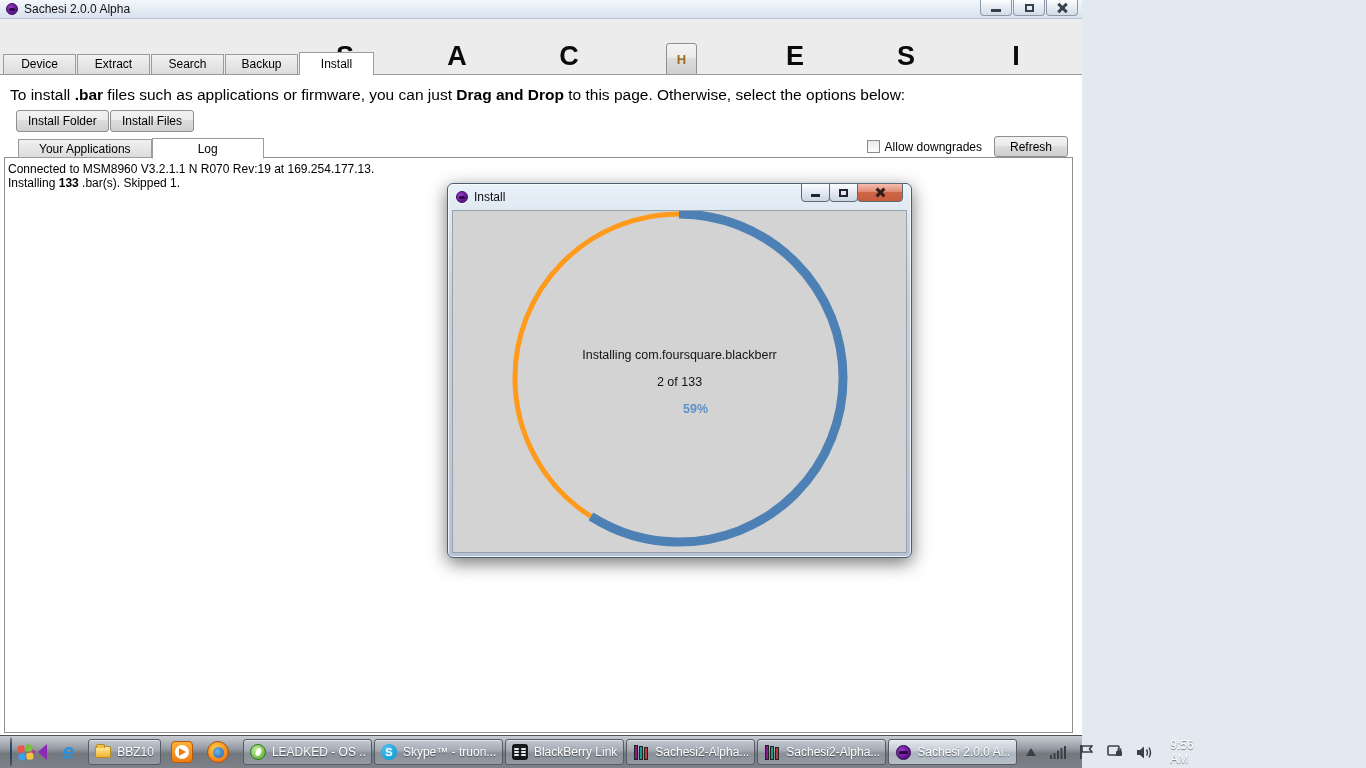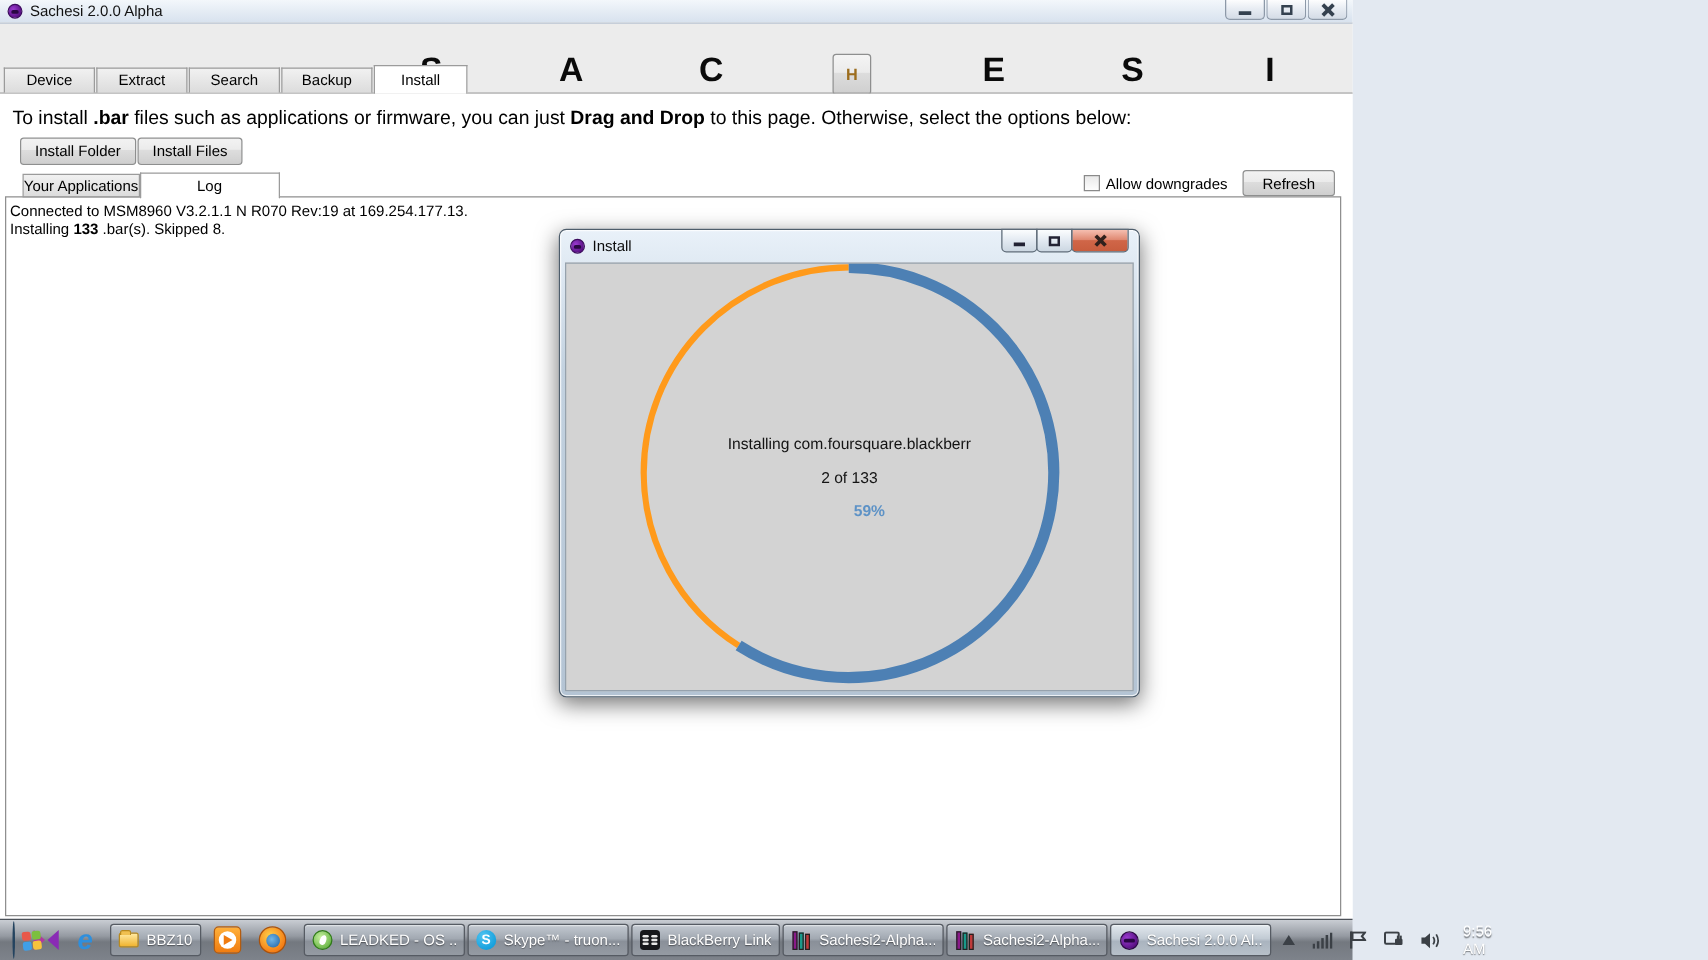--- a/index.html
+++ b/index.html
@@ -39,7 +39,7 @@
   #btn-install-folder { left:16px; top:35px; }
   #btn-install-files { left:110px; top:35px; }
   #subtabs { position:absolute; left:18px; top:62px; height:21px; display:flex; align-items:flex-end; z-index:2; }
-  .subtab { height:19px; border:1px solid #9b9b9b; background:linear-gradient(180deg,#f1f1f1,#dcdcdc); font-size:12px; padding:0 0; line-height:18px; }
+  .subtab { height:19px; border:1px solid #9b9b9b; background:linear-gradient(180deg,#f1f1f1,#dcdcdc); font-size:12px; padding:0 20px; line-height:18px; }
   .subtab.selected { height:21px; background:#fff; border-bottom:1px solid #fff; margin-bottom:-1px; line-height:20px; padding:0 45px; }
   #right-controls { position:absolute; right:14px; top:61px; display:flex; align-items:center; }
   #chk-downgrades { width:13px; height:13px; border:1px solid #8a8a8a; background:linear-gradient(180deg,#e9e9e9,#fdfdfd); }

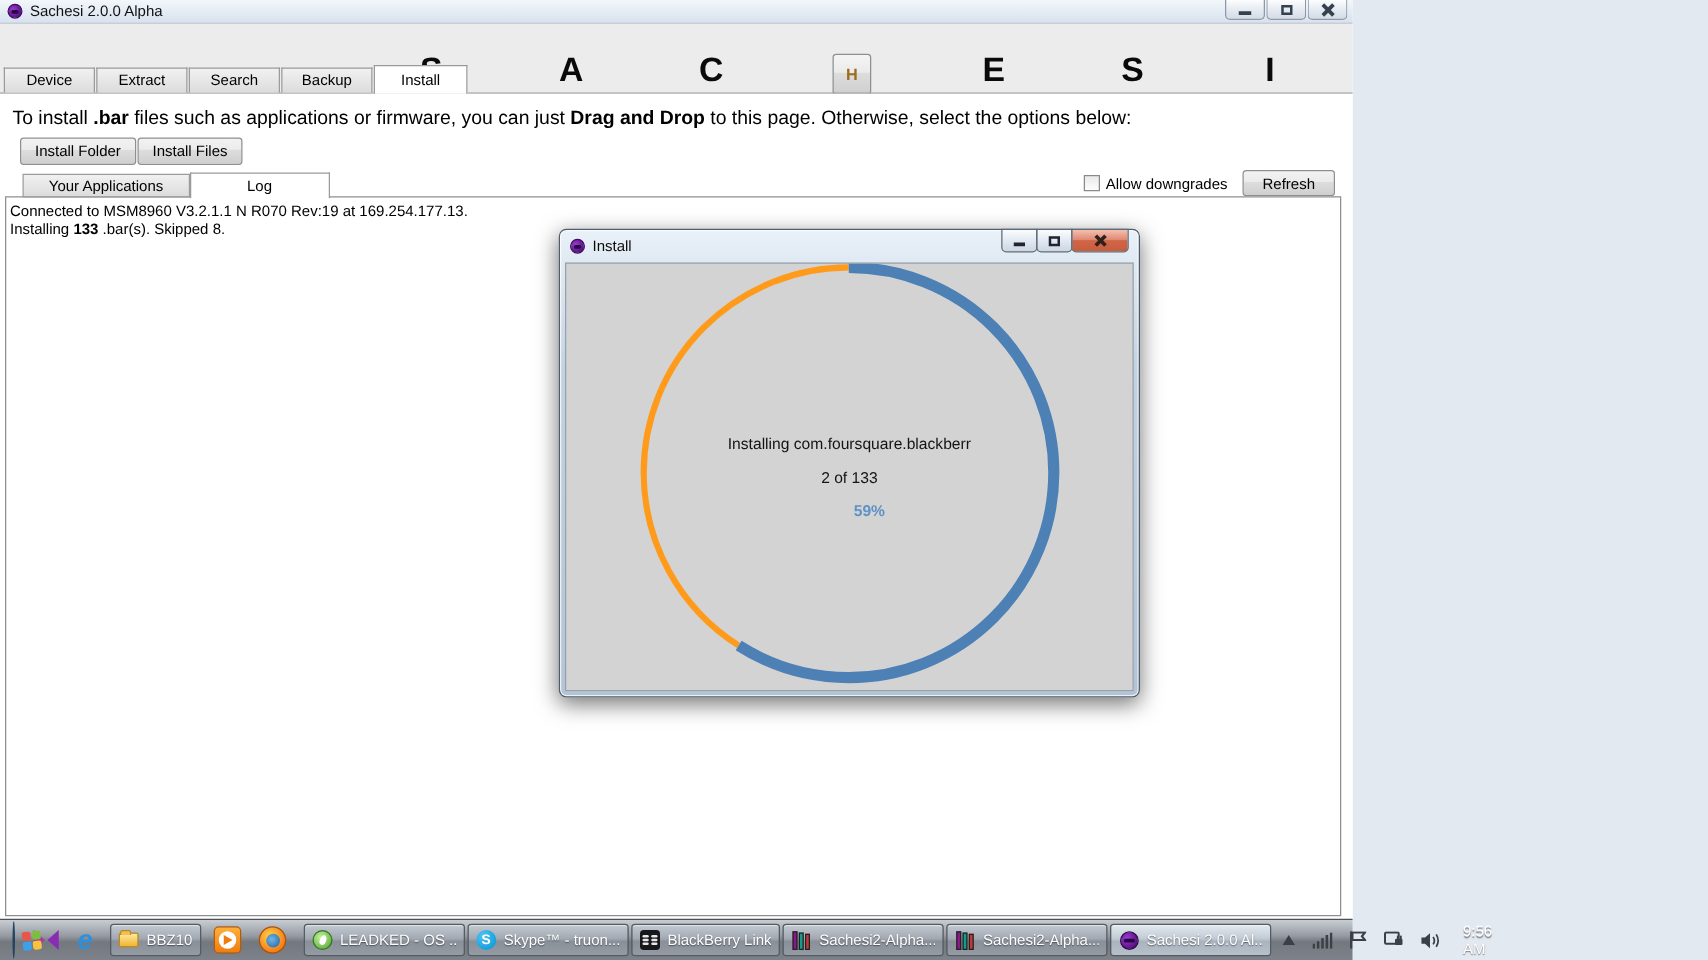--- a/index.html
+++ b/index.html
@@ -168,7 +168,7 @@
 
       <div id="log-box">
         <div class="log-line">Connected to MSM8960 V3.2.1.1 N R070 Rev:19 at 169.254.177.13.</div>
-        <div class="log-line"><span>Installing </span><b>133</b><span> .bar(s). Skipped 8.</span></div>
+        <div class="log-line"><span>Installing </span><b>133</b><span> .bar(s). Skipped 1.</span></div>
       </div>
     </div>
   </div>

